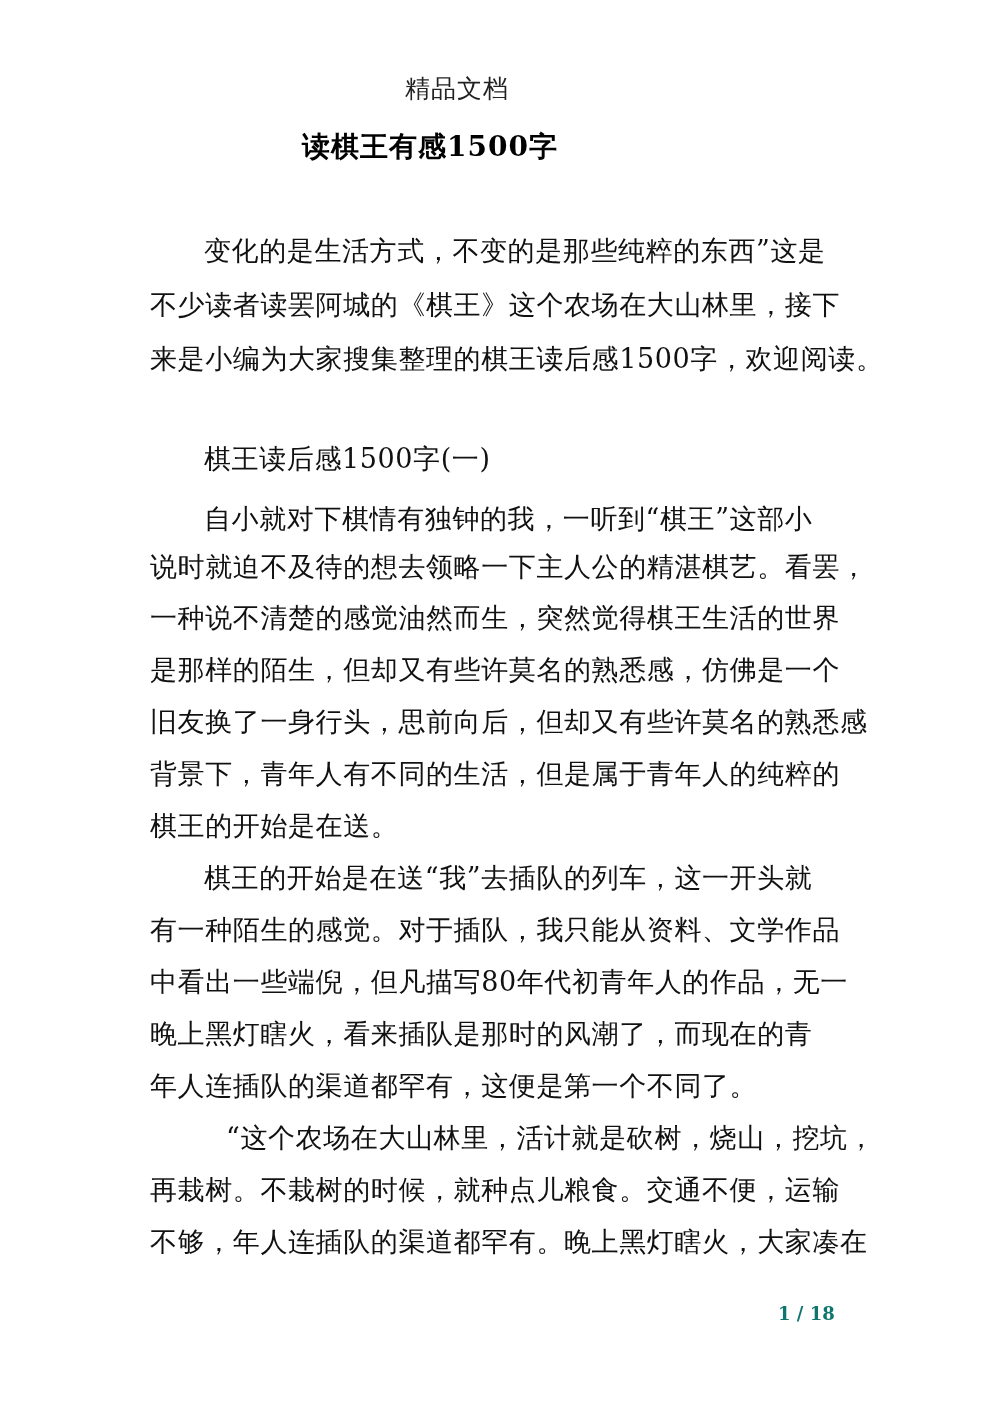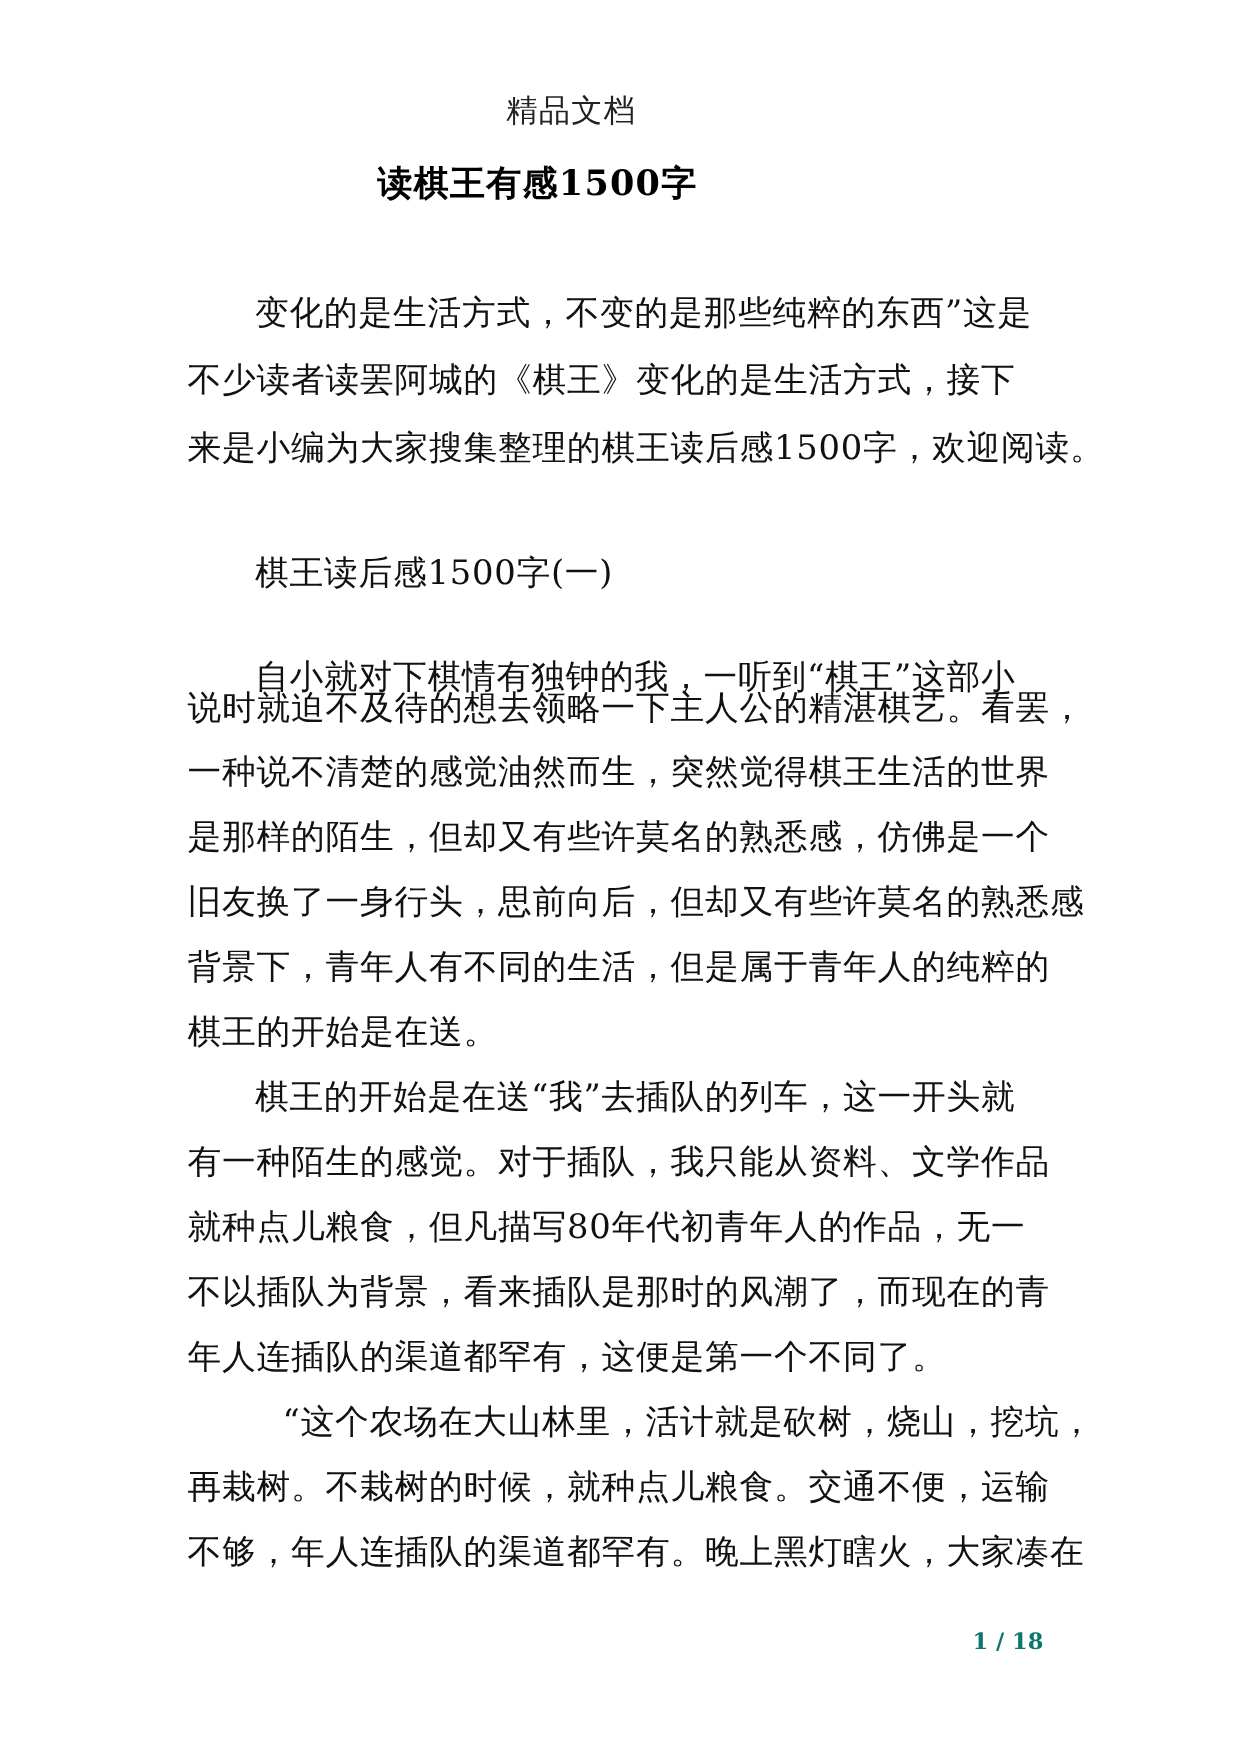--- a/index.html
+++ b/index.html
@@ -23,7 +23,7 @@
 
   <div>
     <div class="line indent" style="top:236px">变化的是生活方式，不变的是那些纯粹的东西”这是</div>
-    <div class="line" style="top:290px">不少读者读罢阿城的《棋王》变化的是生活方式，接下</div>
+    <div class="line" style="top:290px">不少读者读罢阿城的《棋王》这个农场在大山林里，接下</div>
     <div class="line" style="top:344px">来是小编为大家搜集整理的棋王读后感1500字，欢迎阅读。</div>
   </div>
 

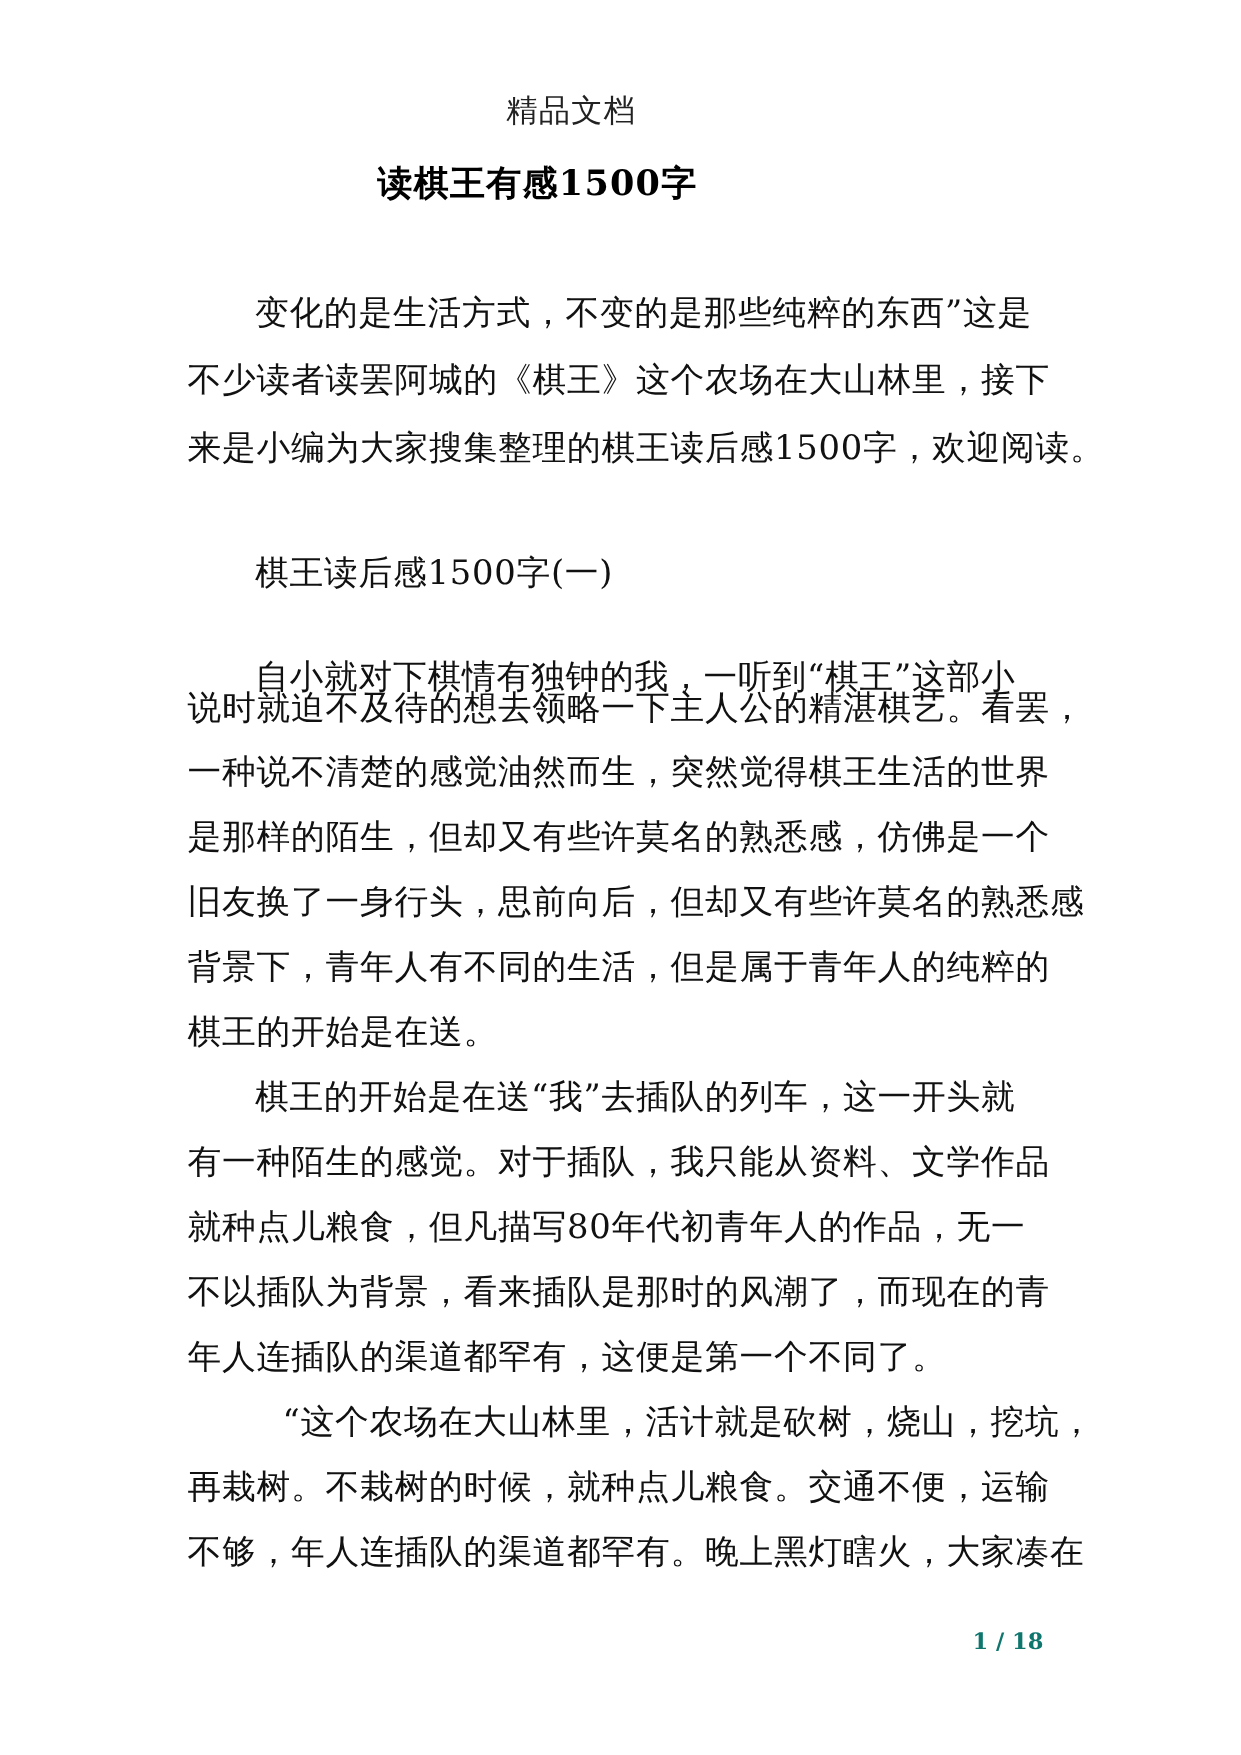--- a/index.html
+++ b/index.html
@@ -30,7 +30,7 @@
   <div class="line indent" style="top:444px">棋王读后感1500字(一)</div>
 
   <div>
-    <div class="line indent" style="top:527px">自小就对下棋情有独钟的我，一听到“棋王”这部小</div>
+    <div class="line indent" style="top:504px">自小就对下棋情有独钟的我，一听到“棋王”这部小</div>
     <div class="line" style="top:552px">说时就迫不及待的想去领略一下主人公的精湛棋艺。看罢，</div>
     <div class="line" style="top:603px">一种说不清楚的感觉油然而生，突然觉得棋王生活的世界</div>
     <div class="line" style="top:655px">是那样的陌生，但却又有些许莫名的熟悉感，仿佛是一个</div>

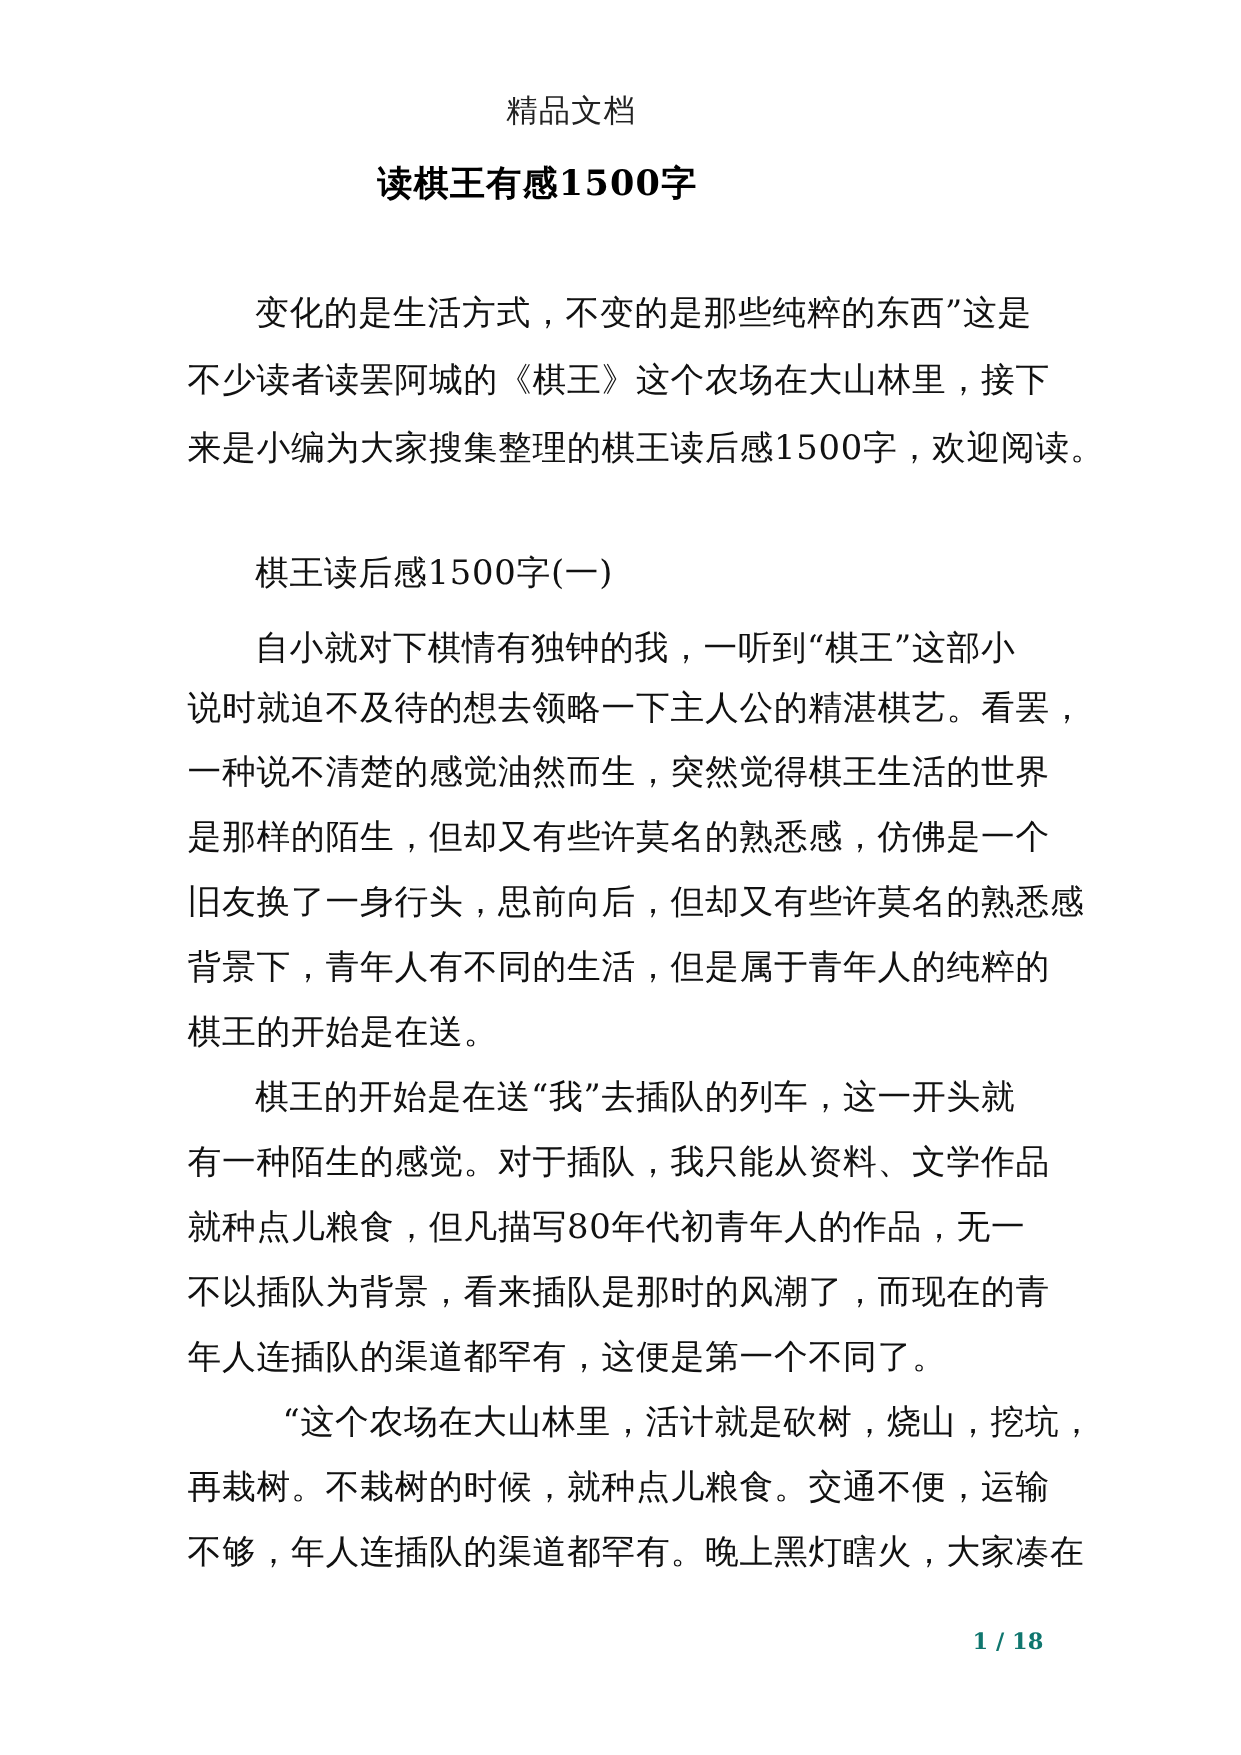--- a/index.html
+++ b/index.html
@@ -42,7 +42,7 @@
   <div>
     <div class="line indent" style="top:863px">棋王的开始是在送“我”去插队的列车，这一开头就</div>
     <div class="line" style="top:915px">有一种陌生的感觉。对于插队，我只能从资料、文学作品</div>
-    <div class="line" style="top:967px">就种点儿粮食，但凡描写80年代初青年人的作品，无一</div>
+    <div class="line" style="top:967px">中看出一些端倪，但凡描写80年代初青年人的作品，无一</div>
     <div class="line" style="top:1019px">不以插队为背景，看来插队是那时的风潮了，而现在的青</div>
     <div class="line" style="top:1071px">年人连插队的渠道都罕有，这便是第一个不同了。</div>
   </div>

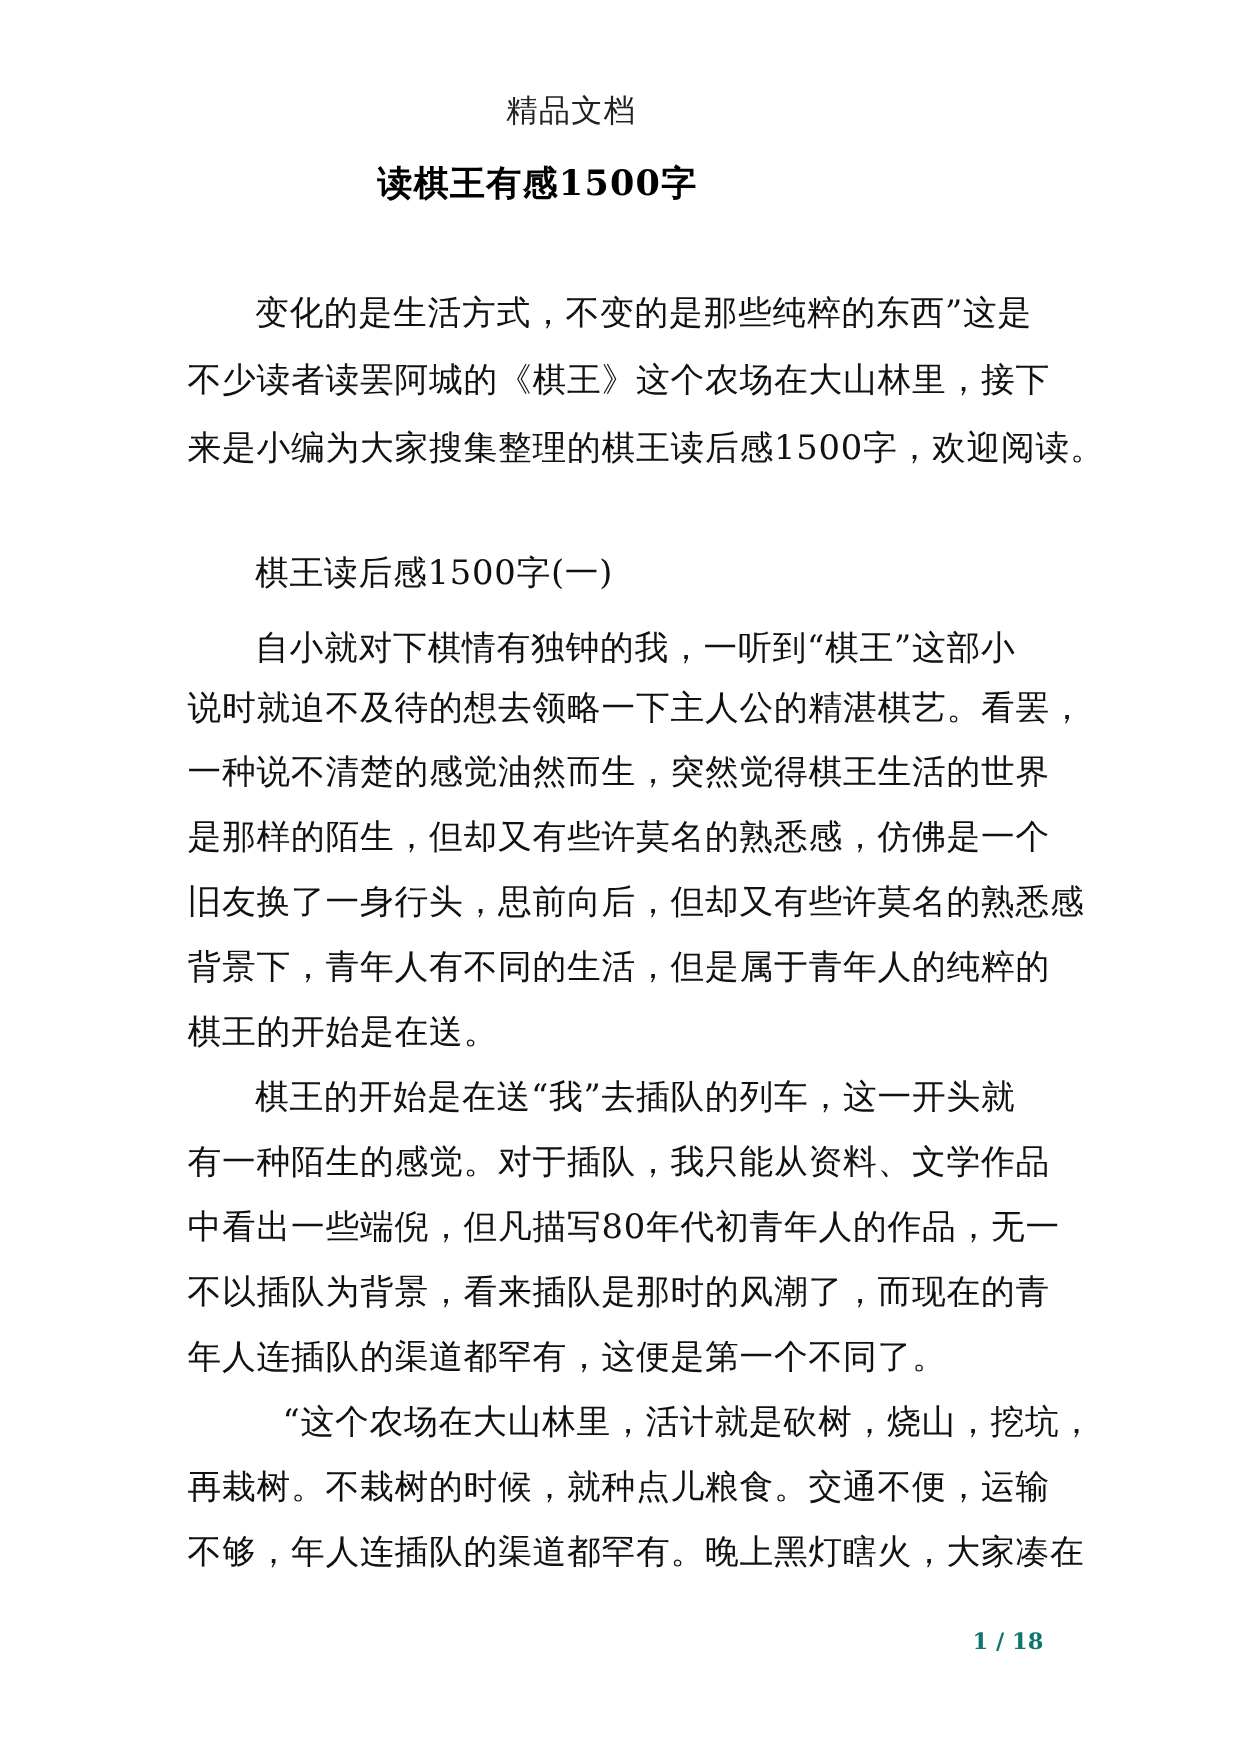--- a/index.html
+++ b/index.html
@@ -43,7 +43,7 @@
     <div class="line indent" style="top:863px">棋王的开始是在送“我”去插队的列车，这一开头就</div>
     <div class="line" style="top:915px">有一种陌生的感觉。对于插队，我只能从资料、文学作品</div>
     <div class="line" style="top:967px">中看出一些端倪，但凡描写80年代初青年人的作品，无一</div>
-    <div class="line" style="top:1019px">不以插队为背景，看来插队是那时的风潮了，而现在的青</div>
+    <div class="line" style="top:1019px">晚上黑灯瞎火，看来插队是那时的风潮了，而现在的青</div>
     <div class="line" style="top:1071px">年人连插队的渠道都罕有，这便是第一个不同了。</div>
   </div>
 

